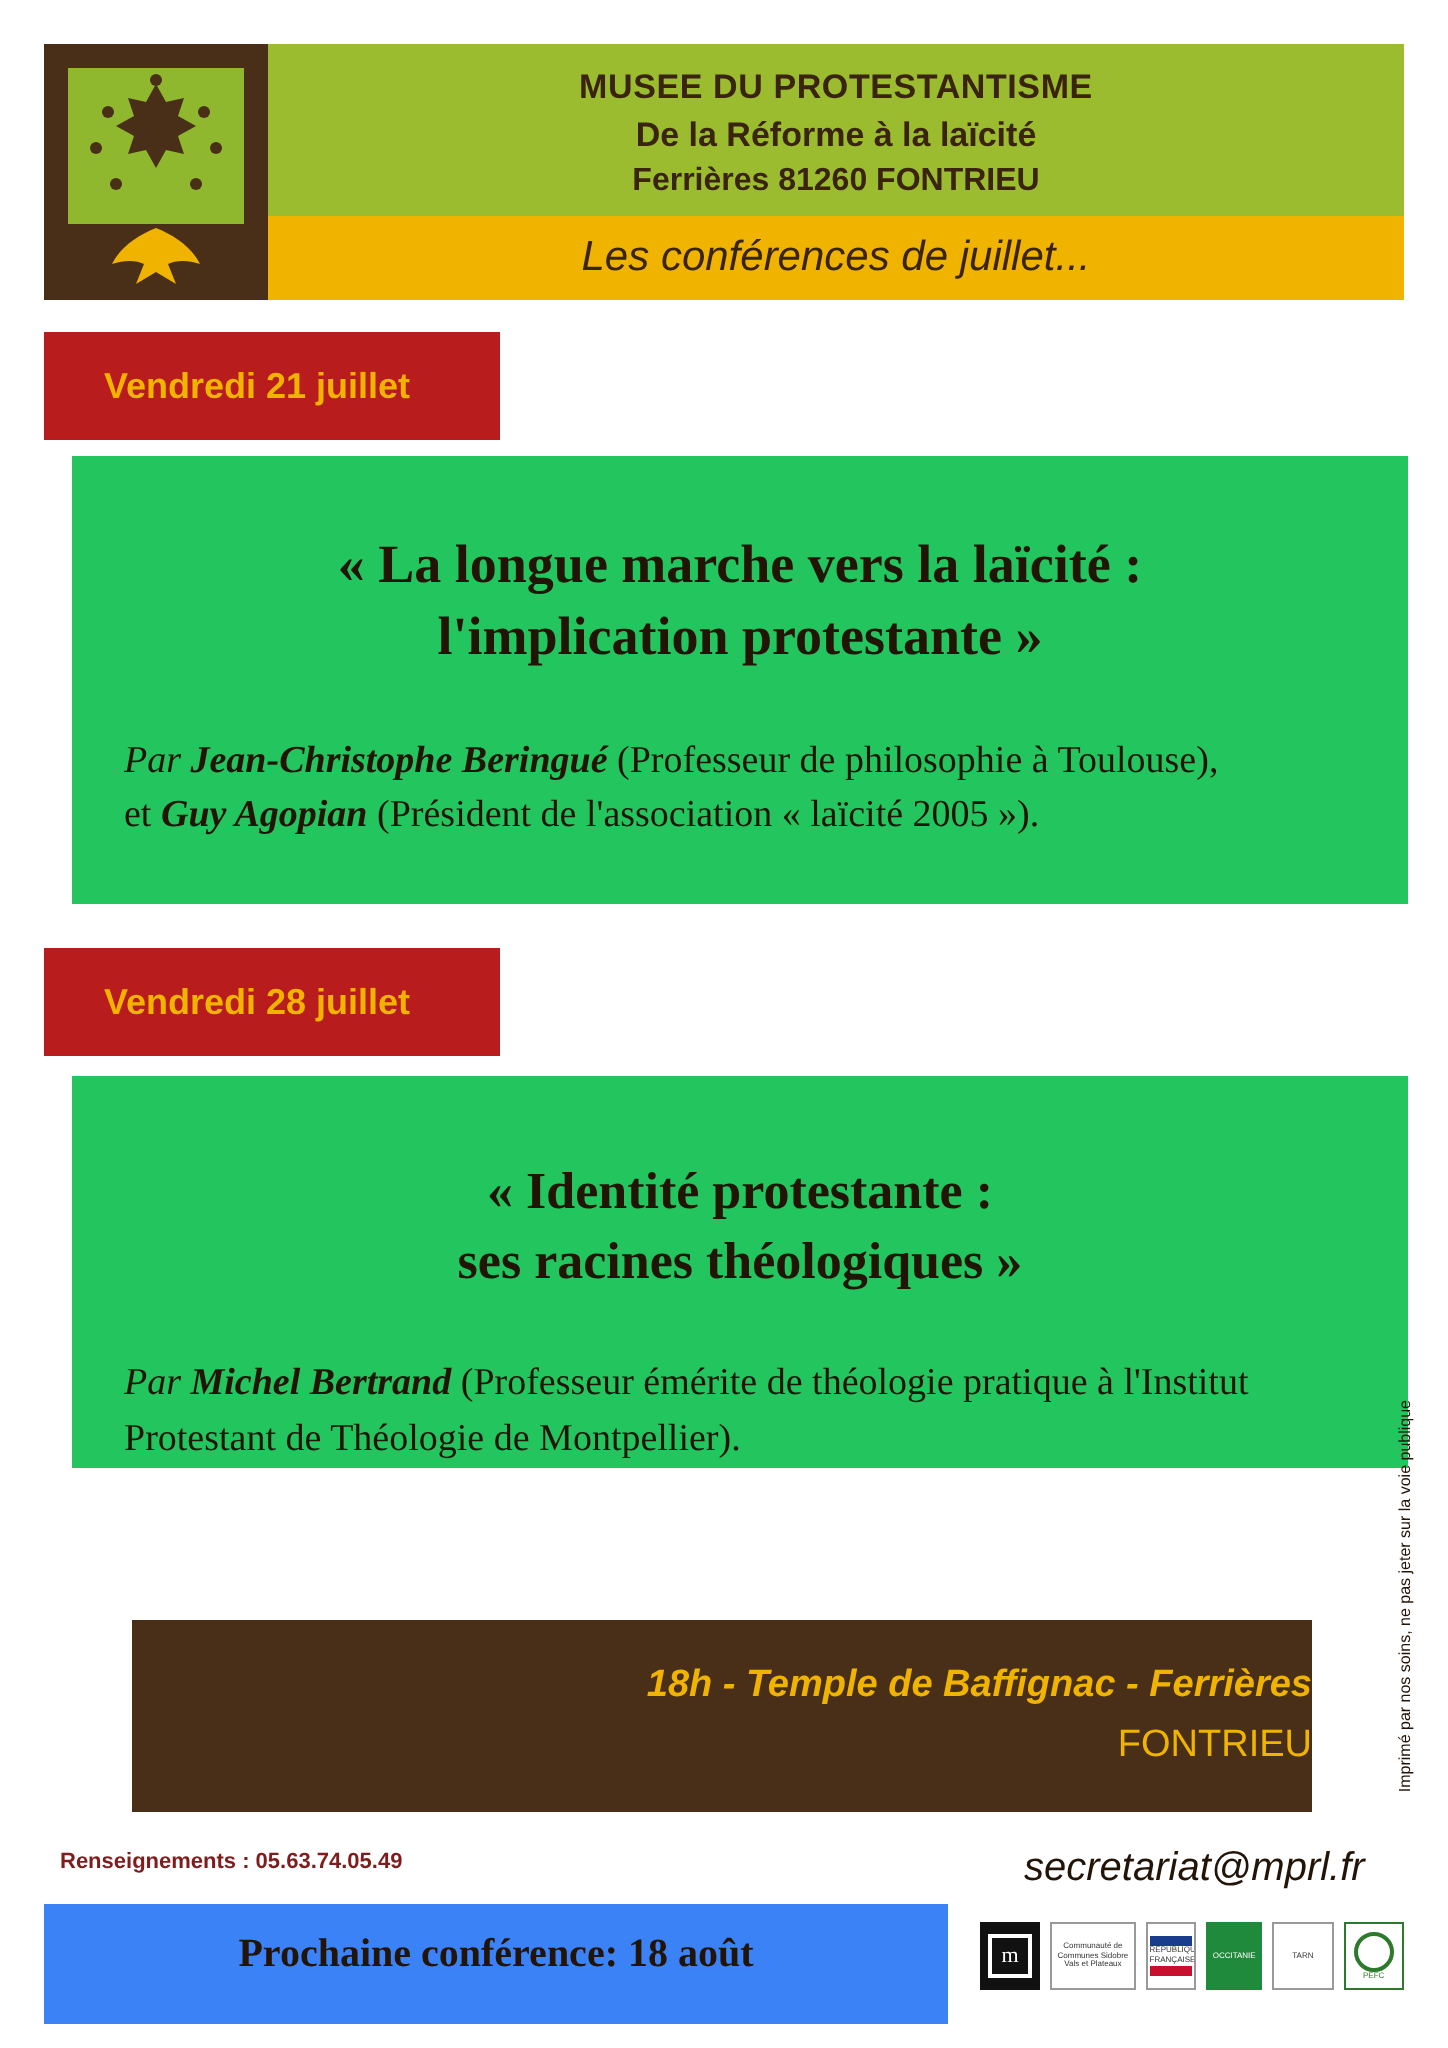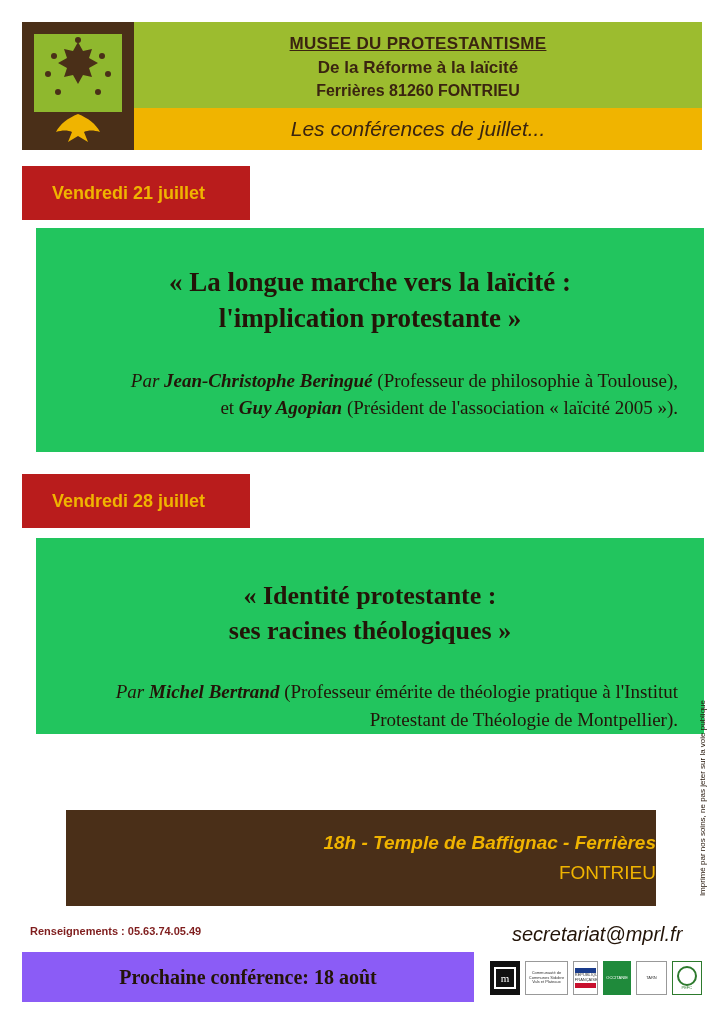--- a/index.html
+++ b/index.html
@@ -50,7 +50,6 @@
     font-weight: bold;
     letter-spacing: .3px;
     padding-top: 12px;
-    text-decoration: underline;
   }
   .header-green .line2 {
     font-size: 17px;

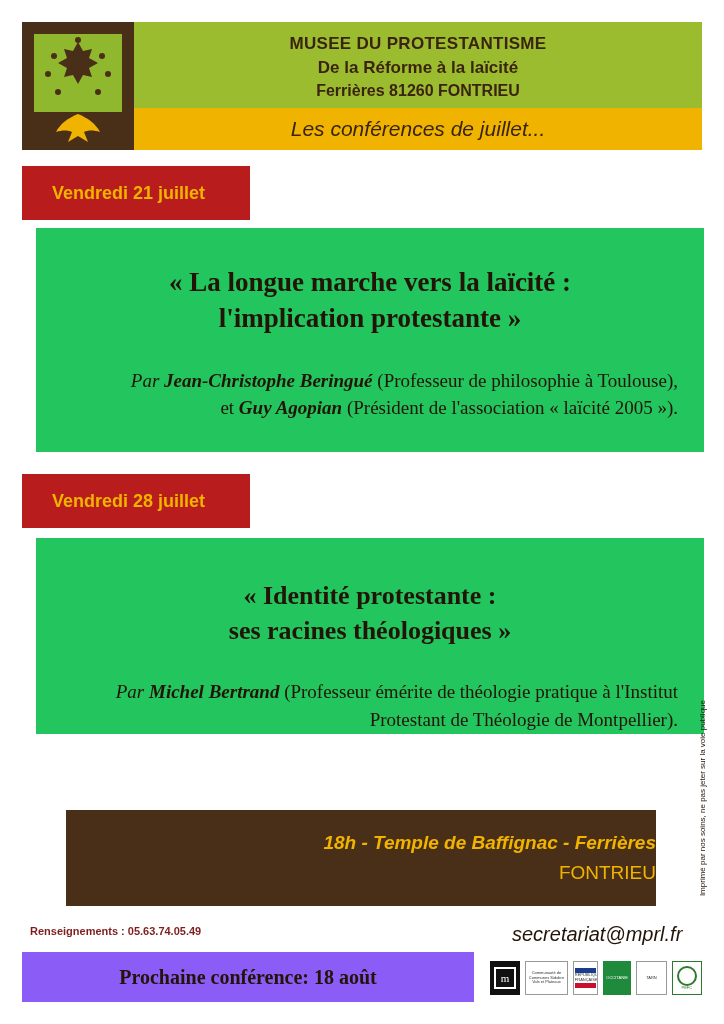--- a/index.html
+++ b/index.html
@@ -121,7 +121,6 @@
     padding-top: 30px;
     padding-left: 8px;
     padding-right: 8px;
-    text-align: right;
   }
   .talk-speaker .em {
     font-style: italic;

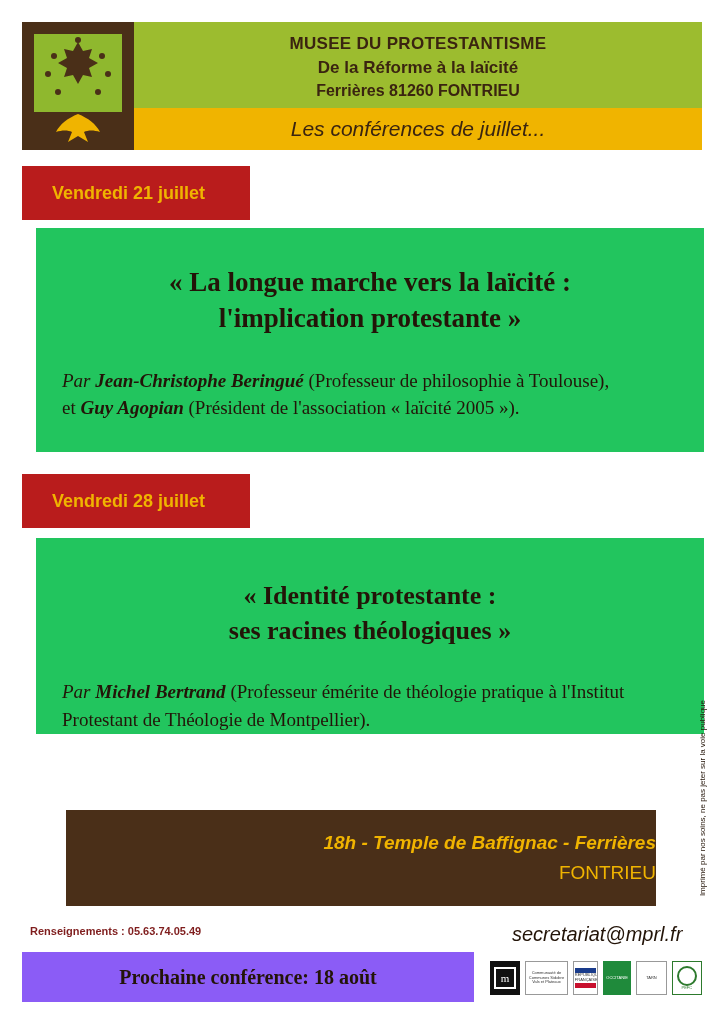--- a/index.html
+++ b/index.html
@@ -173,8 +173,8 @@
   .footer-gold {
     position: absolute;
     left: 22px; top: 952px;
-    width: 452px; height: 50px;
-    background: #8b5cf6;
+    width: 452px; height: 60px;
+    background: #3b82f6;
   }
   .footer-gold .ftext {
     font-family: "Liberation Serif", serif;

